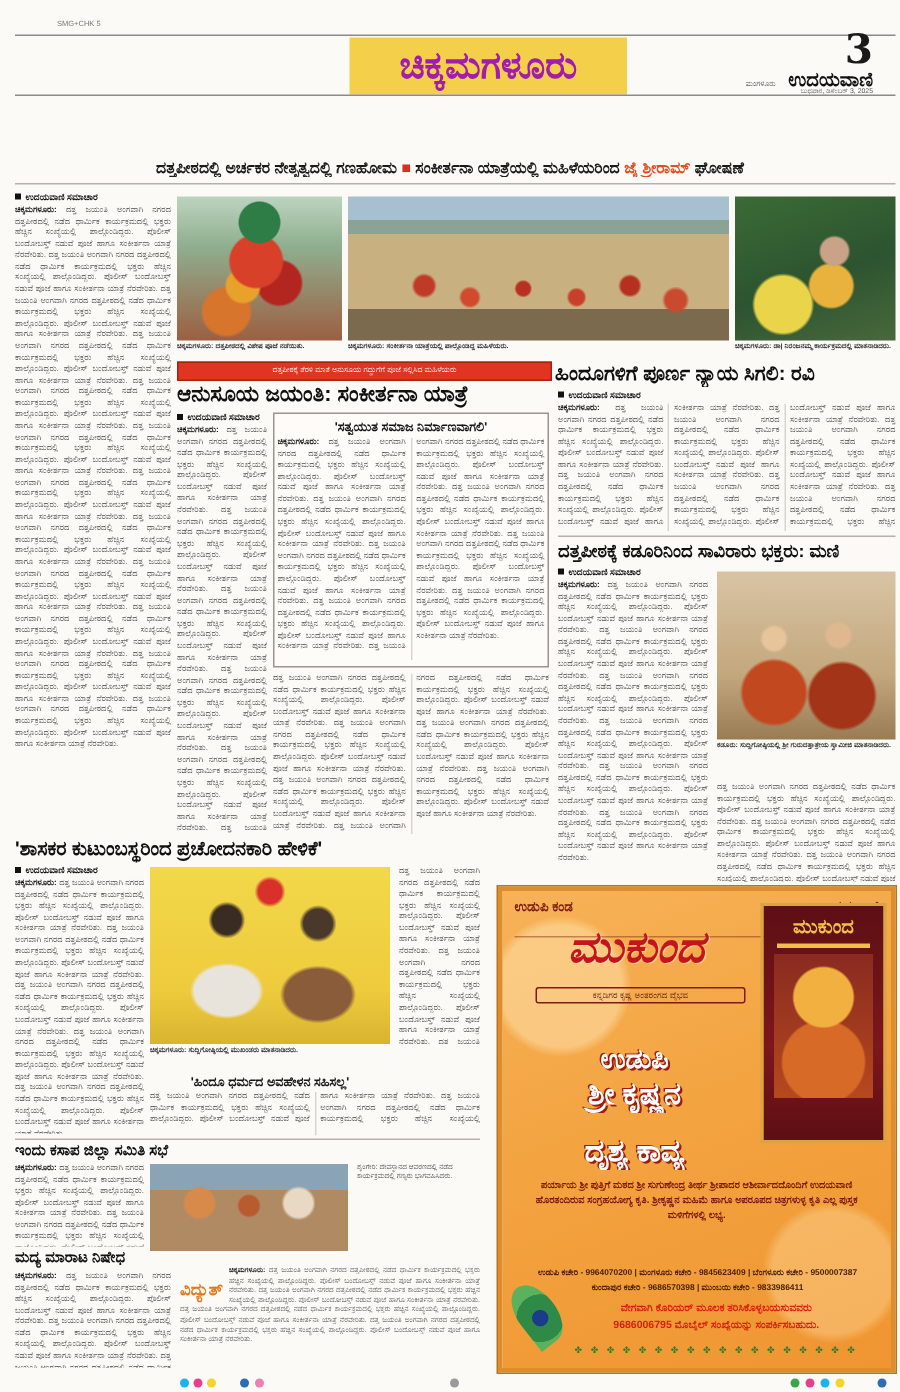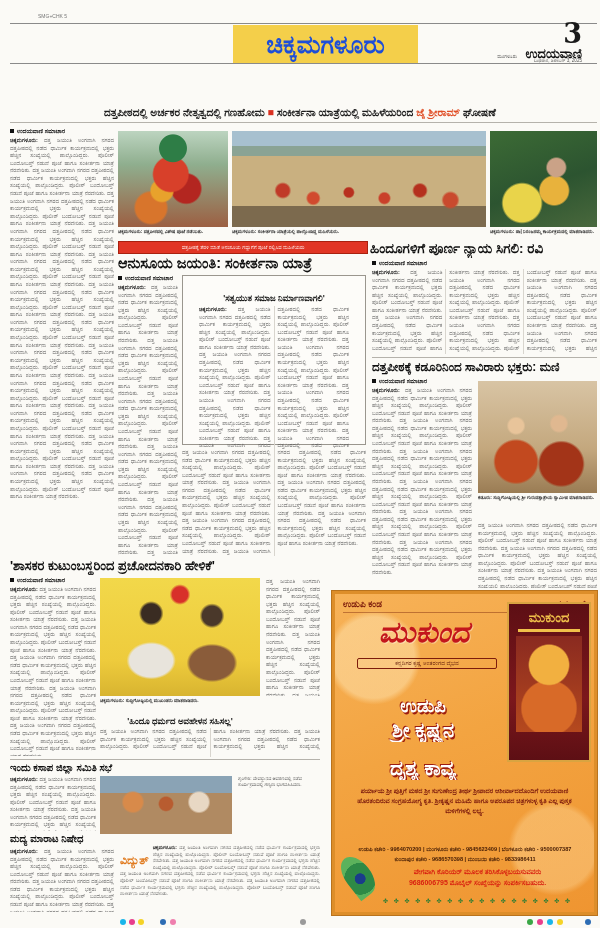--- a/index.html
+++ b/index.html
@@ -29,7 +29,7 @@
   <div class="hr" style="left:10px;top:23px;width:587px;"></div>
 
   <div class="abs" style="left:233px;top:25px;width:185px;height:38px;background:#f4cf4a;text-align:center;">
-    <div style="font-size:25px;font-weight:800;color:#1d4ed8;line-height:38px;white-space:nowrap;overflow:hidden;">ಚಿಕ್ಕಮಗಳೂರು</div>
+    <div style="font-size:25px;font-weight:800;color:#a21caf;line-height:38px;white-space:nowrap;overflow:hidden;">ಚಿಕ್ಕಮಗಳೂರು</div>
   </div>
   <div class="abs" style="left:520px;top:18px;width:62px;text-align:right;font-family:'DejaVu Serif','Liberation Serif',serif;font-size:27px;font-weight:bold;color:#1a1a1a;">3</div>
   <div class="abs" style="left:455px;top:44px;width:127px;text-align:right;white-space:nowrap;overflow:hidden;">

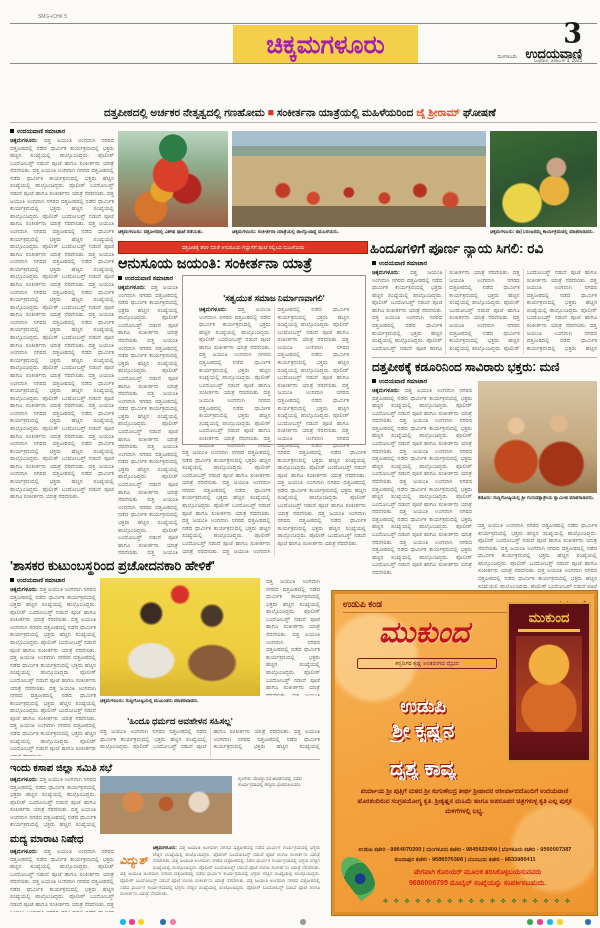--- a/index.html
+++ b/index.html
@@ -84,7 +84,7 @@
   <div class="abs byline" style="left:118px;top:275px;width:110px;"><span class="sq"></span><span>ಉದಯವಾಣಿ ಸಮಾಚಾರ</span></div>
   <div class="abs t" style="left:118px;top:284px;width:60px;height:272px;"><b>ಚಿಕ್ಕಮಗಳೂರು:</b> <span>ದತ್ತ ಜಯಂತಿ ಅಂಗವಾಗಿ ನಗರದ ದತ್ತಪೀಠದಲ್ಲಿ ನಡೆದ ಧಾರ್ಮಿಕ ಕಾರ್ಯಕ್ರಮದಲ್ಲಿ ಭಕ್ತರು ಹೆಚ್ಚಿನ ಸಂಖ್ಯೆಯಲ್ಲಿ ಪಾಲ್ಗೊಂಡಿದ್ದರು. ಪೊಲೀಸ್ ಬಂದೋಬಸ್ತ್ ನಡುವೆ ಪೂಜೆ ಹಾಗೂ ಸಂಕೀರ್ತನಾ ಯಾತ್ರೆ ನೆರವೇರಿತು. ದತ್ತ ಜಯಂತಿ ಅಂಗವಾಗಿ ನಗರದ ದತ್ತಪೀಠದಲ್ಲಿ ನಡೆದ ಧಾರ್ಮಿಕ ಕಾರ್ಯಕ್ರಮದಲ್ಲಿ ಭಕ್ತರು ಹೆಚ್ಚಿನ ಸಂಖ್ಯೆಯಲ್ಲಿ ಪಾಲ್ಗೊಂಡಿದ್ದರು. ಪೊಲೀಸ್ ಬಂದೋಬಸ್ತ್ ನಡುವೆ ಪೂಜೆ ಹಾಗೂ ಸಂಕೀರ್ತನಾ ಯಾತ್ರೆ ನೆರವೇರಿತು. ದತ್ತ ಜಯಂತಿ ಅಂಗವಾಗಿ ನಗರದ ದತ್ತಪೀಠದಲ್ಲಿ ನಡೆದ ಧಾರ್ಮಿಕ ಕಾರ್ಯಕ್ರಮದಲ್ಲಿ ಭಕ್ತರು ಹೆಚ್ಚಿನ ಸಂಖ್ಯೆಯಲ್ಲಿ ಪಾಲ್ಗೊಂಡಿದ್ದರು. ಪೊಲೀಸ್ ಬಂದೋಬಸ್ತ್ ನಡುವೆ ಪೂಜೆ ಹಾಗೂ ಸಂಕೀರ್ತನಾ ಯಾತ್ರೆ ನೆರವೇರಿತು. ದತ್ತ ಜಯಂತಿ ಅಂಗವಾಗಿ ನಗರದ ದತ್ತಪೀಠದಲ್ಲಿ ನಡೆದ ಧಾರ್ಮಿಕ ಕಾರ್ಯಕ್ರಮದಲ್ಲಿ ಭಕ್ತರು ಹೆಚ್ಚಿನ ಸಂಖ್ಯೆಯಲ್ಲಿ ಪಾಲ್ಗೊಂಡಿದ್ದರು. ಪೊಲೀಸ್ ಬಂದೋಬಸ್ತ್ ನಡುವೆ ಪೂಜೆ ಹಾಗೂ ಸಂಕೀರ್ತನಾ ಯಾತ್ರೆ ನೆರವೇರಿತು. ದತ್ತ ಜಯಂತಿ ಅಂಗವಾಗಿ ನಗರದ ದತ್ತಪೀಠದಲ್ಲಿ ನಡೆದ ಧಾರ್ಮಿಕ ಕಾರ್ಯಕ್ರಮದಲ್ಲಿ ಭಕ್ತರು ಹೆಚ್ಚಿನ ಸಂಖ್ಯೆಯಲ್ಲಿ ಪಾಲ್ಗೊಂಡಿದ್ದರು. ಪೊಲೀಸ್ ಬಂದೋಬಸ್ತ್ ನಡುವೆ ಪೂಜೆ ಹಾಗೂ ಸಂಕೀರ್ತನಾ ಯಾತ್ರೆ ನೆರವೇರಿತು. ದತ್ತ ಜಯಂತಿ ಅಂಗವಾಗಿ ನಗರದ ದತ್ತಪೀಠದಲ್ಲಿ ನಡೆದ ಧಾರ್ಮಿಕ ಕಾರ್ಯಕ್ರಮದಲ್ಲಿ ಭಕ್ತರು ಹೆಚ್ಚಿನ ಸಂಖ್ಯೆಯಲ್ಲಿ ಪಾಲ್ಗೊಂಡಿದ್ದರು. ಪೊಲೀಸ್ ಬಂದೋಬಸ್ತ್ ನಡುವೆ ಪೂಜೆ ಹಾಗೂ ಸಂಕೀರ್ತನಾ ಯಾತ್ರೆ ನೆರವೇರಿತು. </span></div>
 
-  <div class="abs" style="left:182px;top:275px;width:184px;height:170px;border:1px solid #9a968e;background:#fdfcf9;padding:16px;box-sizing:border-box;">
+  <div class="abs" style="left:182px;top:275px;width:184px;height:170px;border:1px solid #9a968e;background:#fdfcf9;padding:2px;box-sizing:border-box;">
     <div style="font-size:8.5px;font-weight:800;text-align:center;color:#151515;margin:1px 0 2px;white-space:nowrap;overflow:hidden;">'ಸತ್ವಯುತ ಸಮಾಜ ನಿರ್ಮಾಣವಾಗಲಿ'</div>
     <div class="t cols2" style="height:148px;"><b>ಚಿಕ್ಕಮಗಳೂರು:</b> <span>ದತ್ತ ಜಯಂತಿ ಅಂಗವಾಗಿ ನಗರದ ದತ್ತಪೀಠದಲ್ಲಿ ನಡೆದ ಧಾರ್ಮಿಕ ಕಾರ್ಯಕ್ರಮದಲ್ಲಿ ಭಕ್ತರು ಹೆಚ್ಚಿನ ಸಂಖ್ಯೆಯಲ್ಲಿ ಪಾಲ್ಗೊಂಡಿದ್ದರು. ಪೊಲೀಸ್ ಬಂದೋಬಸ್ತ್ ನಡುವೆ ಪೂಜೆ ಹಾಗೂ ಸಂಕೀರ್ತನಾ ಯಾತ್ರೆ ನೆರವೇರಿತು. ದತ್ತ ಜಯಂತಿ ಅಂಗವಾಗಿ ನಗರದ ದತ್ತಪೀಠದಲ್ಲಿ ನಡೆದ ಧಾರ್ಮಿಕ ಕಾರ್ಯಕ್ರಮದಲ್ಲಿ ಭಕ್ತರು ಹೆಚ್ಚಿನ ಸಂಖ್ಯೆಯಲ್ಲಿ ಪಾಲ್ಗೊಂಡಿದ್ದರು. ಪೊಲೀಸ್ ಬಂದೋಬಸ್ತ್ ನಡುವೆ ಪೂಜೆ ಹಾಗೂ ಸಂಕೀರ್ತನಾ ಯಾತ್ರೆ ನೆರವೇರಿತು. ದತ್ತ ಜಯಂತಿ ಅಂಗವಾಗಿ ನಗರದ ದತ್ತಪೀಠದಲ್ಲಿ ನಡೆದ ಧಾರ್ಮಿಕ ಕಾರ್ಯಕ್ರಮದಲ್ಲಿ ಭಕ್ತರು ಹೆಚ್ಚಿನ ಸಂಖ್ಯೆಯಲ್ಲಿ ಪಾಲ್ಗೊಂಡಿದ್ದರು. ಪೊಲೀಸ್ ಬಂದೋಬಸ್ತ್ ನಡುವೆ ಪೂಜೆ ಹಾಗೂ ಸಂಕೀರ್ತನಾ ಯಾತ್ರೆ ನೆರವೇರಿತು. ದತ್ತ ಜಯಂತಿ ಅಂಗವಾಗಿ ನಗರದ ದತ್ತಪೀಠದಲ್ಲಿ ನಡೆದ ಧಾರ್ಮಿಕ ಕಾರ್ಯಕ್ರಮದಲ್ಲಿ ಭಕ್ತರು ಹೆಚ್ಚಿನ ಸಂಖ್ಯೆಯಲ್ಲಿ ಪಾಲ್ಗೊಂಡಿದ್ದರು. ಪೊಲೀಸ್ ಬಂದೋಬಸ್ತ್ ನಡುವೆ ಪೂಜೆ ಹಾಗೂ ಸಂಕೀರ್ತನಾ ಯಾತ್ರೆ ನೆರವೇರಿತು. ದತ್ತ ಜಯಂತಿ ಅಂಗವಾಗಿ ನಗರದ ದತ್ತಪೀಠದಲ್ಲಿ ನಡೆದ ಧಾರ್ಮಿಕ ಕಾರ್ಯಕ್ರಮದಲ್ಲಿ ಭಕ್ತರು ಹೆಚ್ಚಿನ ಸಂಖ್ಯೆಯಲ್ಲಿ ಪಾಲ್ಗೊಂಡಿದ್ದರು. ಪೊಲೀಸ್ ಬಂದೋಬಸ್ತ್ ನಡುವೆ ಪೂಜೆ ಹಾಗೂ ಸಂಕೀರ್ತನಾ ಯಾತ್ರೆ ನೆರವೇರಿತು. ದತ್ತ ಜಯಂತಿ ಅಂಗವಾಗಿ ನಗರದ ದತ್ತಪೀಠದಲ್ಲಿ ನಡೆದ ಧಾರ್ಮಿಕ ಕಾರ್ಯಕ್ರಮದಲ್ಲಿ ಭಕ್ತರು ಹೆಚ್ಚಿನ ಸಂಖ್ಯೆಯಲ್ಲಿ ಪಾಲ್ಗೊಂಡಿದ್ದರು. ಪೊಲೀಸ್ ಬಂದೋಬಸ್ತ್ ನಡುವೆ ಪೂಜೆ ಹಾಗೂ ಸಂಕೀರ್ತನಾ ಯಾತ್ರೆ ನೆರವೇರಿತು. ದತ್ತ ಜಯಂತಿ ಅಂಗವಾಗಿ ನಗರದ ದತ್ತಪೀಠದಲ್ಲಿ ನಡೆದ ಧಾರ್ಮಿಕ ಕಾರ್ಯಕ್ರಮದಲ್ಲಿ ಭಕ್ತರು ಹೆಚ್ಚಿನ ಸಂಖ್ಯೆಯಲ್ಲಿ ಪಾಲ್ಗೊಂಡಿದ್ದರು. ಪೊಲೀಸ್ ಬಂದೋಬಸ್ತ್ ನಡುವೆ ಪೂಜೆ ಹಾಗೂ ಸಂಕೀರ್ತನಾ ಯಾತ್ರೆ ನೆರವೇರಿತು. ದತ್ತ ಜಯಂತಿ ಅಂಗವಾಗಿ ನಗರದ ದತ್ತಪೀಠದಲ್ಲಿ ನಡೆದ ಧಾರ್ಮಿಕ ಕಾರ್ಯಕ್ರಮದಲ್ಲಿ ಭಕ್ತರು ಹೆಚ್ಚಿನ ಸಂಖ್ಯೆಯಲ್ಲಿ ಪಾಲ್ಗೊಂಡಿದ್ದರು. ಪೊಲೀಸ್ ಬಂದೋಬಸ್ತ್ ನಡುವೆ ಪೂಜೆ ಹಾಗೂ ಸಂಕೀರ್ತನಾ ಯಾತ್ರೆ ನೆರವೇರಿತು. </span></div>
   </div>

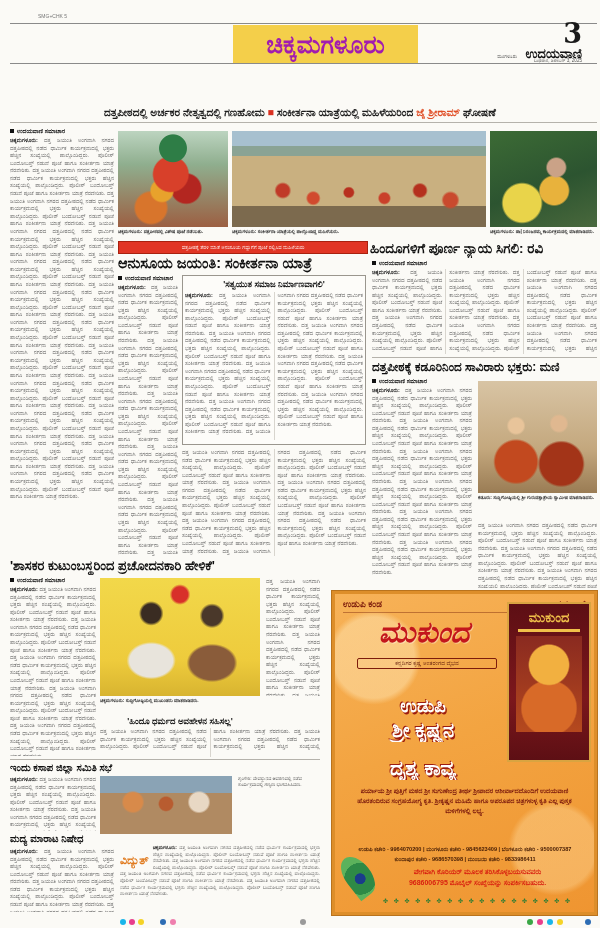--- a/index.html
+++ b/index.html
@@ -144,7 +144,7 @@
       radial-gradient(circle at 15% 20%,rgba(255,230,180,.5) 0 12%,transparent 14%),
       radial-gradient(circle at 85% 80%,rgba(255,220,160,.4) 0 12%,transparent 14%),
       linear-gradient(160deg,#f7b258 0%,#f3a441 45%,#ef9531 100%);overflow:hidden;">
-    <div style="position:absolute;left:8px;top:5px;width:243px;display:flex;justify-content:space-between;border-bottom:1px solid rgba(125,40,10,.45);padding-bottom:2px;">
+    <div style="position:absolute;left:8px;top:5px;width:243px;display:flex;justify-content:space-between;border-bottom:1px solid rgba(125,40,10,.45);padding-bottom:14px;">
       <span style="font-size:9px;font-weight:800;color:#7d1c0c;">ಉಡುಪಿ ಕಂಡ</span>
       <span style="font-size:9px;font-weight:800;color:#7d1c0c;">ಉದಯವಾಣಿ</span>
     </div>

